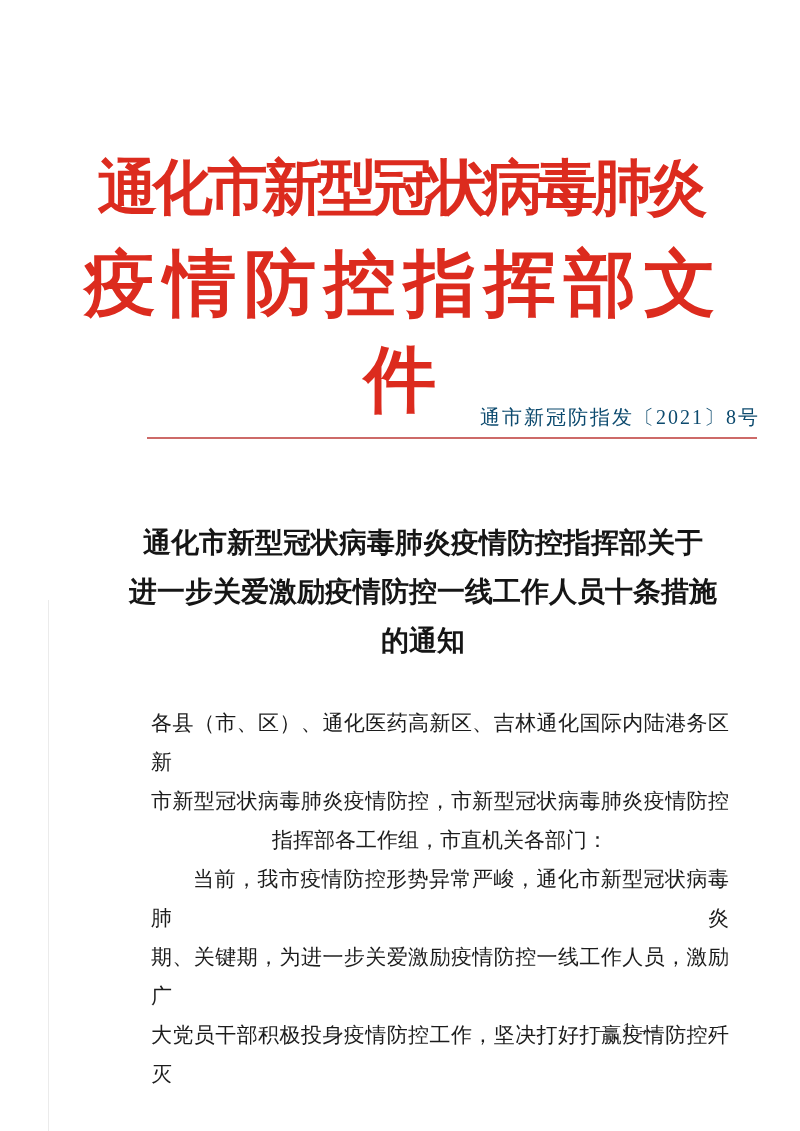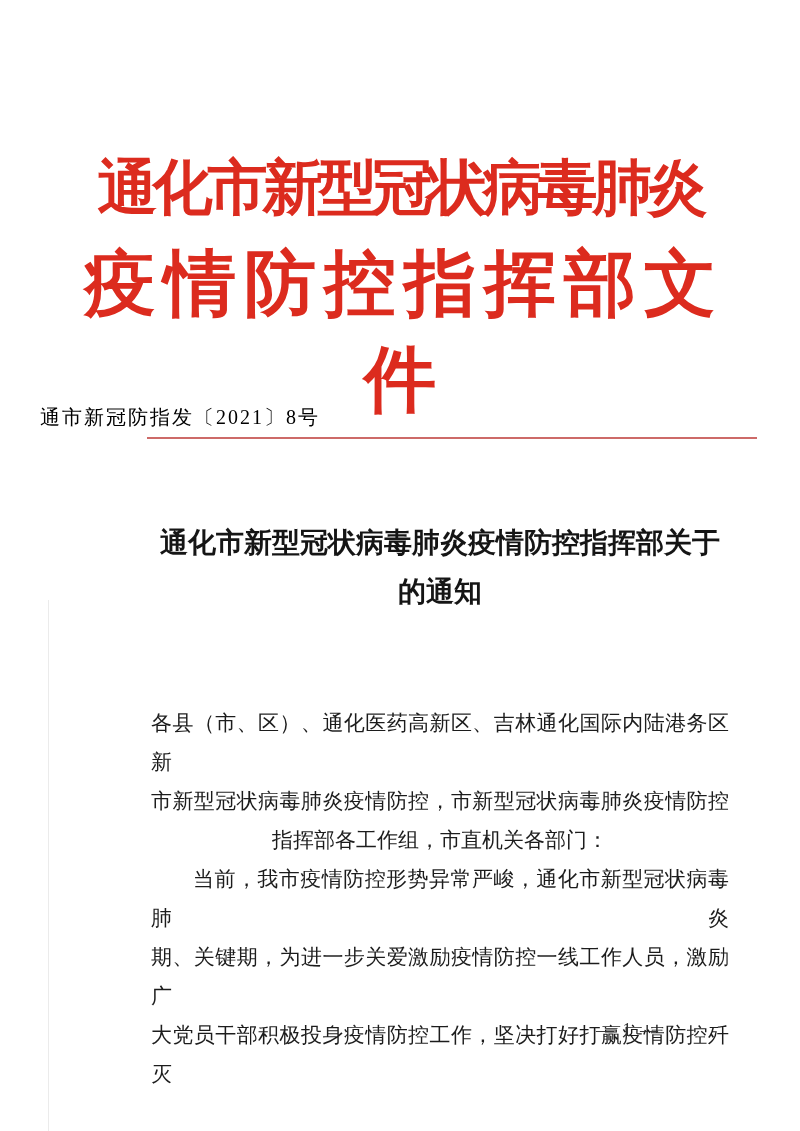--- a/index.html
+++ b/index.html
@@ -42,10 +42,10 @@
     top: 404px;
     left: 0;
     width: 100%;
-    text-align: left;
+    text-align: right;
     font-size: 20px;
     letter-spacing: 2px;
-    color: #000000;
+    color: #0c4a6e;
   }
   
   .red-rule {

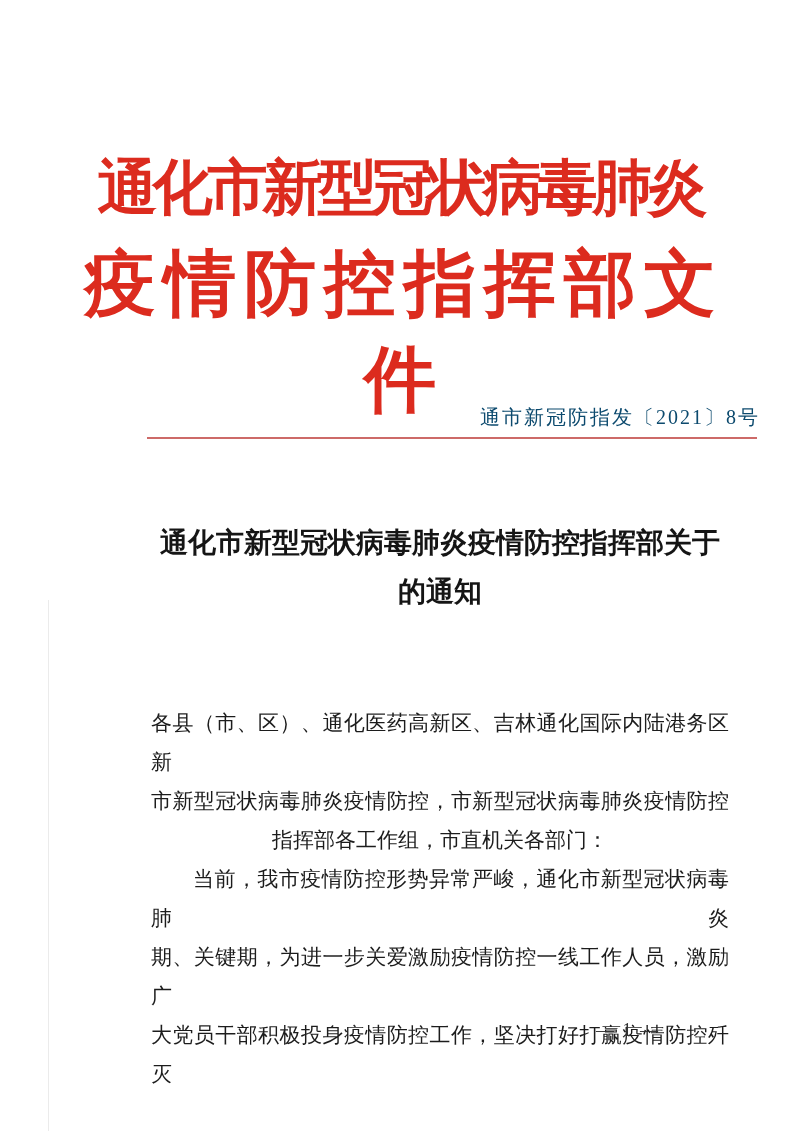--- a/index.html
+++ b/index.html
@@ -60,7 +60,7 @@
   .doc-title {
     position: absolute;
     top: 518px;
-    left: 95px;
+    left: 78px;
     width: 610px;
     text-align: center;
     font-weight: bold;

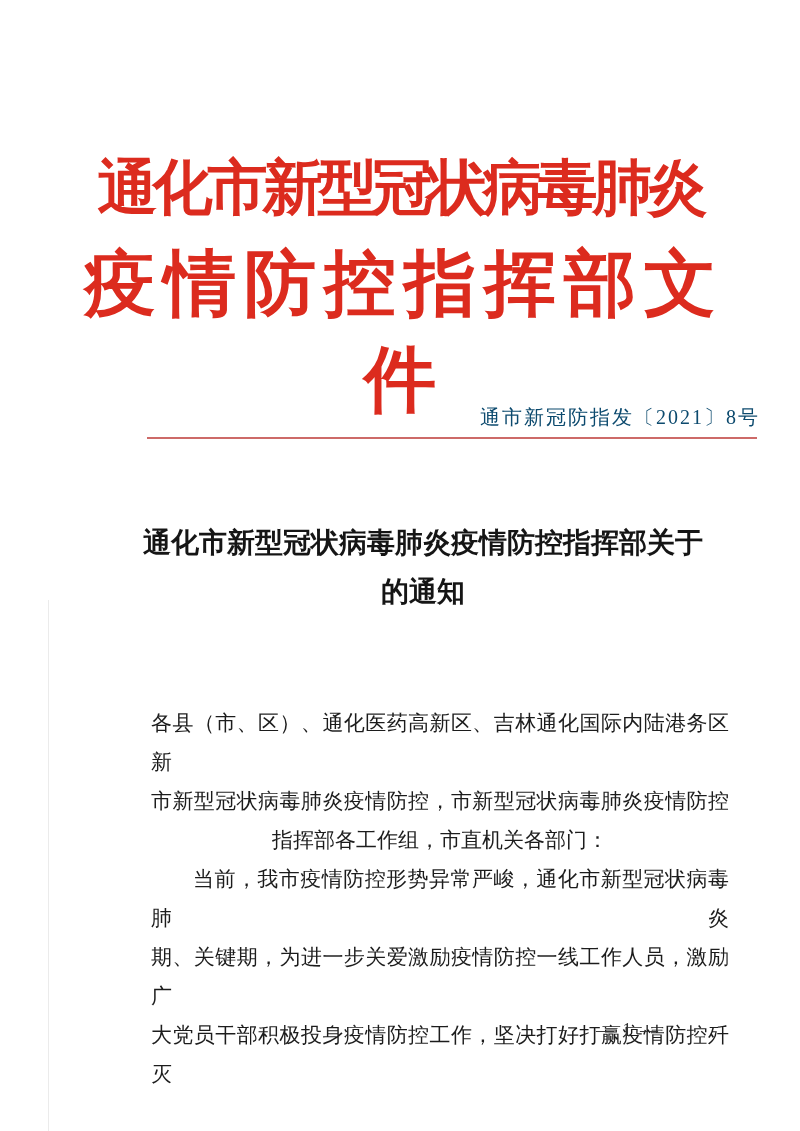--- a/index.html
+++ b/index.html
@@ -126,6 +126,7 @@
 
   <div class="doc-title">
     <div>通化市新型冠状病毒肺炎疫情防控指挥部关于</div>
+    <div>进一步关爱激励疫情防控一线工作人员十条措施</div>
     <div>的通知</div>
   </div>
 

